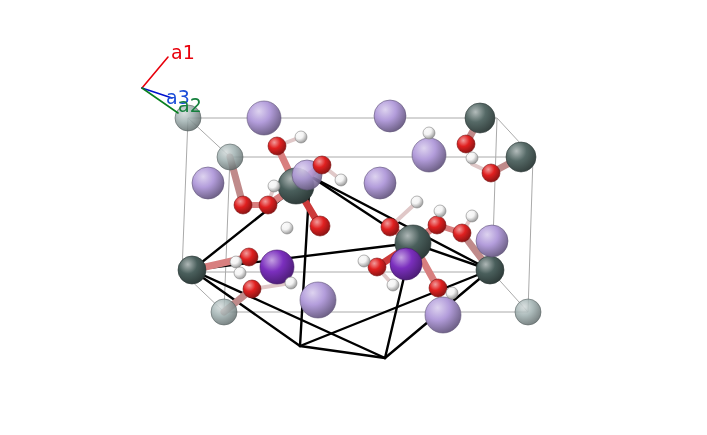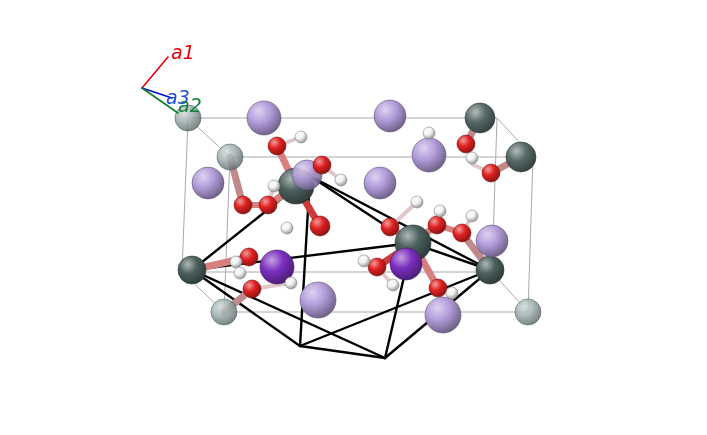--- a/index.html
+++ b/index.html
@@ -14,7 +14,6 @@
     background: #ffffff;
     overflow: hidden;
     font-family: "DejaVu Sans", sans-serif;
-    font-style: italic;
   }
   #scene {
     position: absolute;

